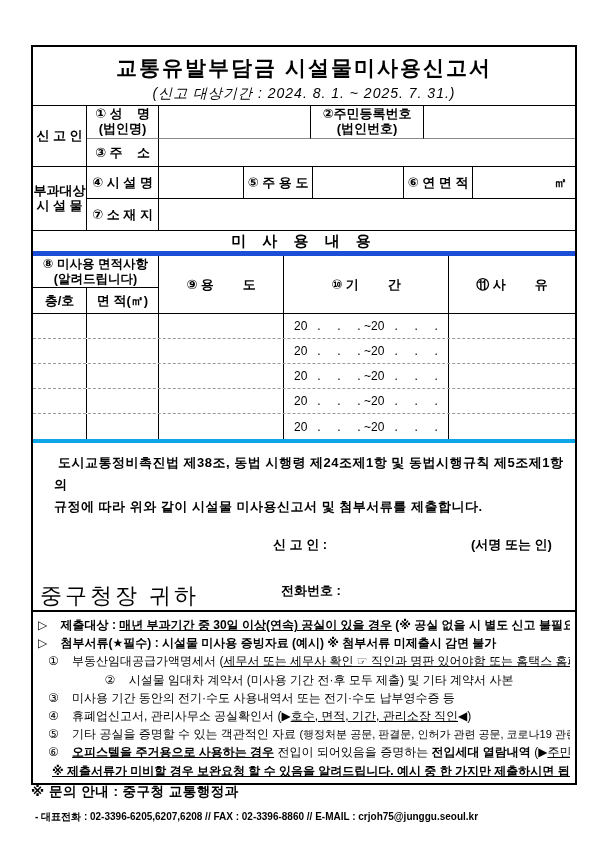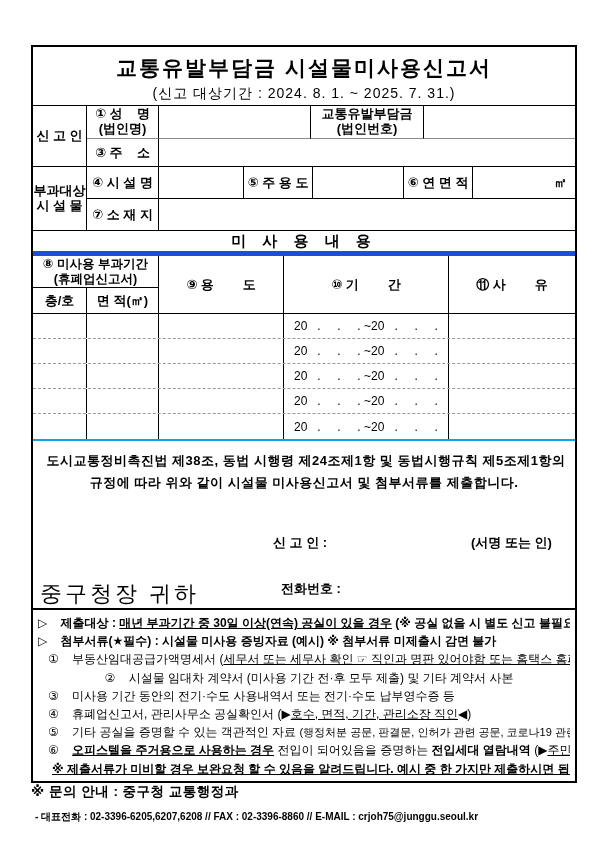--- a/index.html
+++ b/index.html
@@ -14,7 +14,7 @@
   .main-box { border:2px solid #000; background:#fff; }
   .titleblk { border-bottom:1px solid #000; height:59px; text-align:center; padding-top:7px; }
   .title-main { font-size:21px; font-weight:bold; letter-spacing:2px; }
-  .title-sub  { font-size:14px; letter-spacing:1px; margin-top:3px; }
+  .title-sub  { font-size:14px; letter-spacing:1px; margin-top:3px;font-style:italic; }
 
   .cell { display:flex; align-items:center; justify-content:center; white-space:pre; overflow:hidden; }
   .lbl  { font-weight:bold; font-size:13px; }

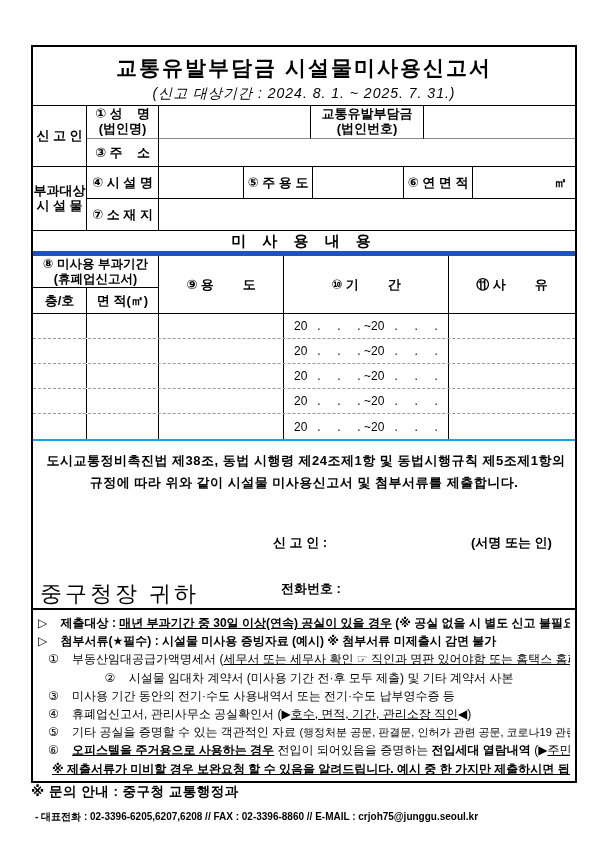--- a/index.html
+++ b/index.html
@@ -100,7 +100,7 @@
       </div>
       <div class="cell br bbg r1-c1"></div>
       <div class="cell lbl br bbg r1-d1 stack">
-        <span>교통유발부담금</span>
+        <span>②주민등록번호</span>
         <span>(법인번호)</span>
       </div>
       <div class="cell bbg r1-e1"></div>

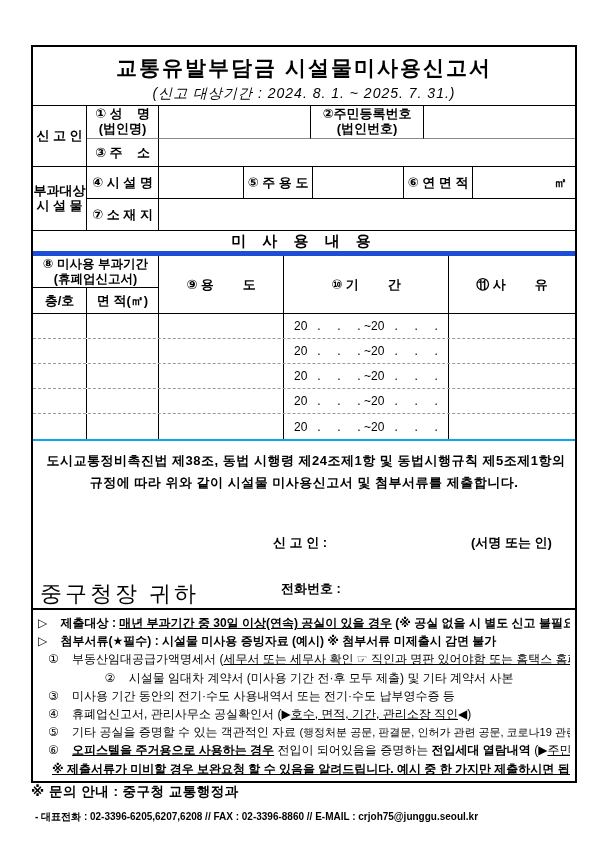--- a/index.html
+++ b/index.html
@@ -127,7 +127,7 @@
 
     <div class="uh">
       <div class="cell lbl br bb uh-8 stack">
-        <span>⑧ 미사용 부과기간</span>
+        <span>⑧ 미사용 면적사항</span>
         <span>(휴폐업신고서)</span>
       </div>
       <div class="cell lbl br uh-floor">층/호</div>

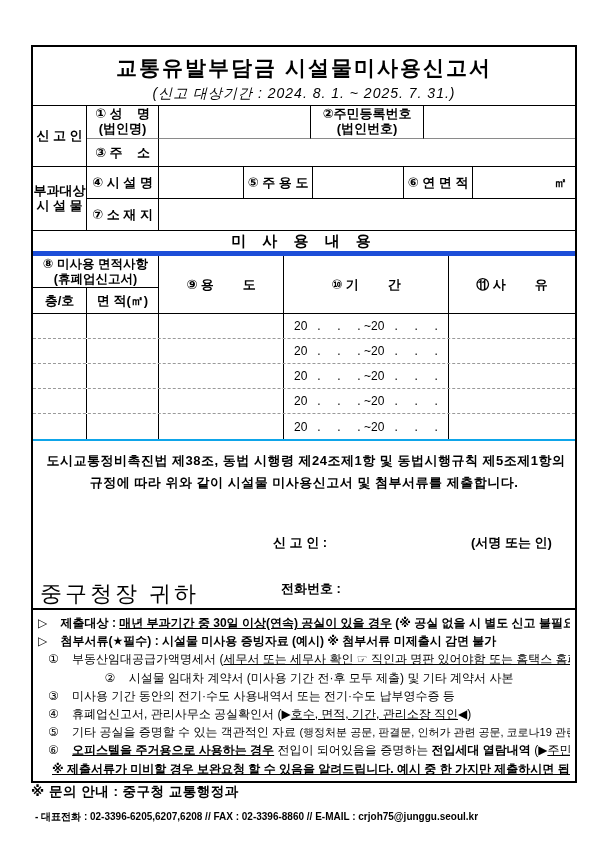--- a/index.html
+++ b/index.html
@@ -128,7 +128,7 @@
     <div class="uh">
       <div class="cell lbl br bb uh-8 stack">
         <span>⑧ 미사용 면적사항</span>
-        <span>(휴폐업신고서)</span>
+        <span>(알려드립니다)</span>
       </div>
       <div class="cell lbl br uh-floor">층/호</div>
       <div class="cell lbl br uh-size">면 적(㎡)</div>

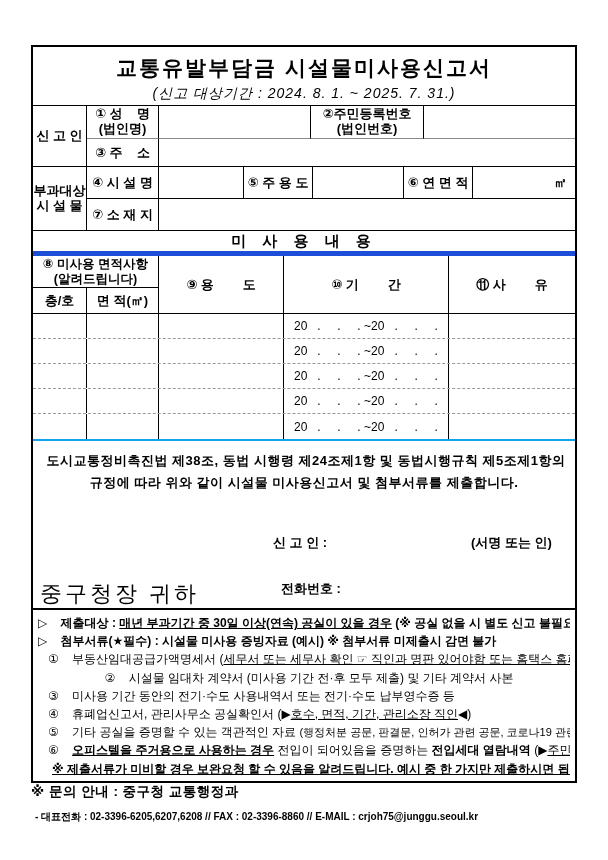--- a/index.html
+++ b/index.html
@@ -55,7 +55,7 @@
 
   .urow { display:grid; grid-template-columns:54px 72px 125px 165px 1fr; height:25px; }
   .urow.dash { border-bottom:1px dashed #9a9a9a; }
-  .urows { border-bottom:2px solid #0ea5e9; }
+  .urows { border-bottom:4px solid #0ea5e9; }
   .period-txt { font-size:12px; white-space:pre; padding-left:10px; justify-content:flex-start; }
 
   .decl { position:relative; height:167px; font-weight:bold; font-size:13px; }

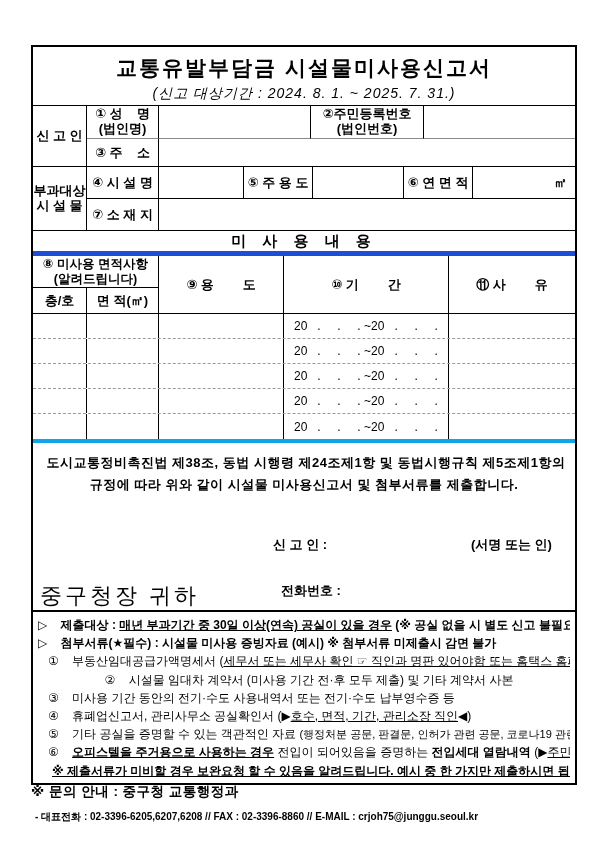--- a/index.html
+++ b/index.html
@@ -59,7 +59,7 @@
   .period-txt { font-size:12px; white-space:pre; padding-left:10px; justify-content:flex-start; }
 
   .decl { position:relative; height:167px; font-weight:bold; font-size:13px; }
-  .decl-p { position:absolute; top:9px; left:8px; right:8px; line-height:1.7; letter-spacing:0.5px;text-align:center; }
+  .decl-p { position:absolute; top:9px; left:21px; right:8px; line-height:1.7; letter-spacing:0.5px; }
   .decl-date { position:absolute; top:60px; left:196px; white-space:pre; }
   .decl-appl { position:absolute; top:93px; left:240px; }
   .decl-sign { position:absolute; top:93px; left:438px; }

